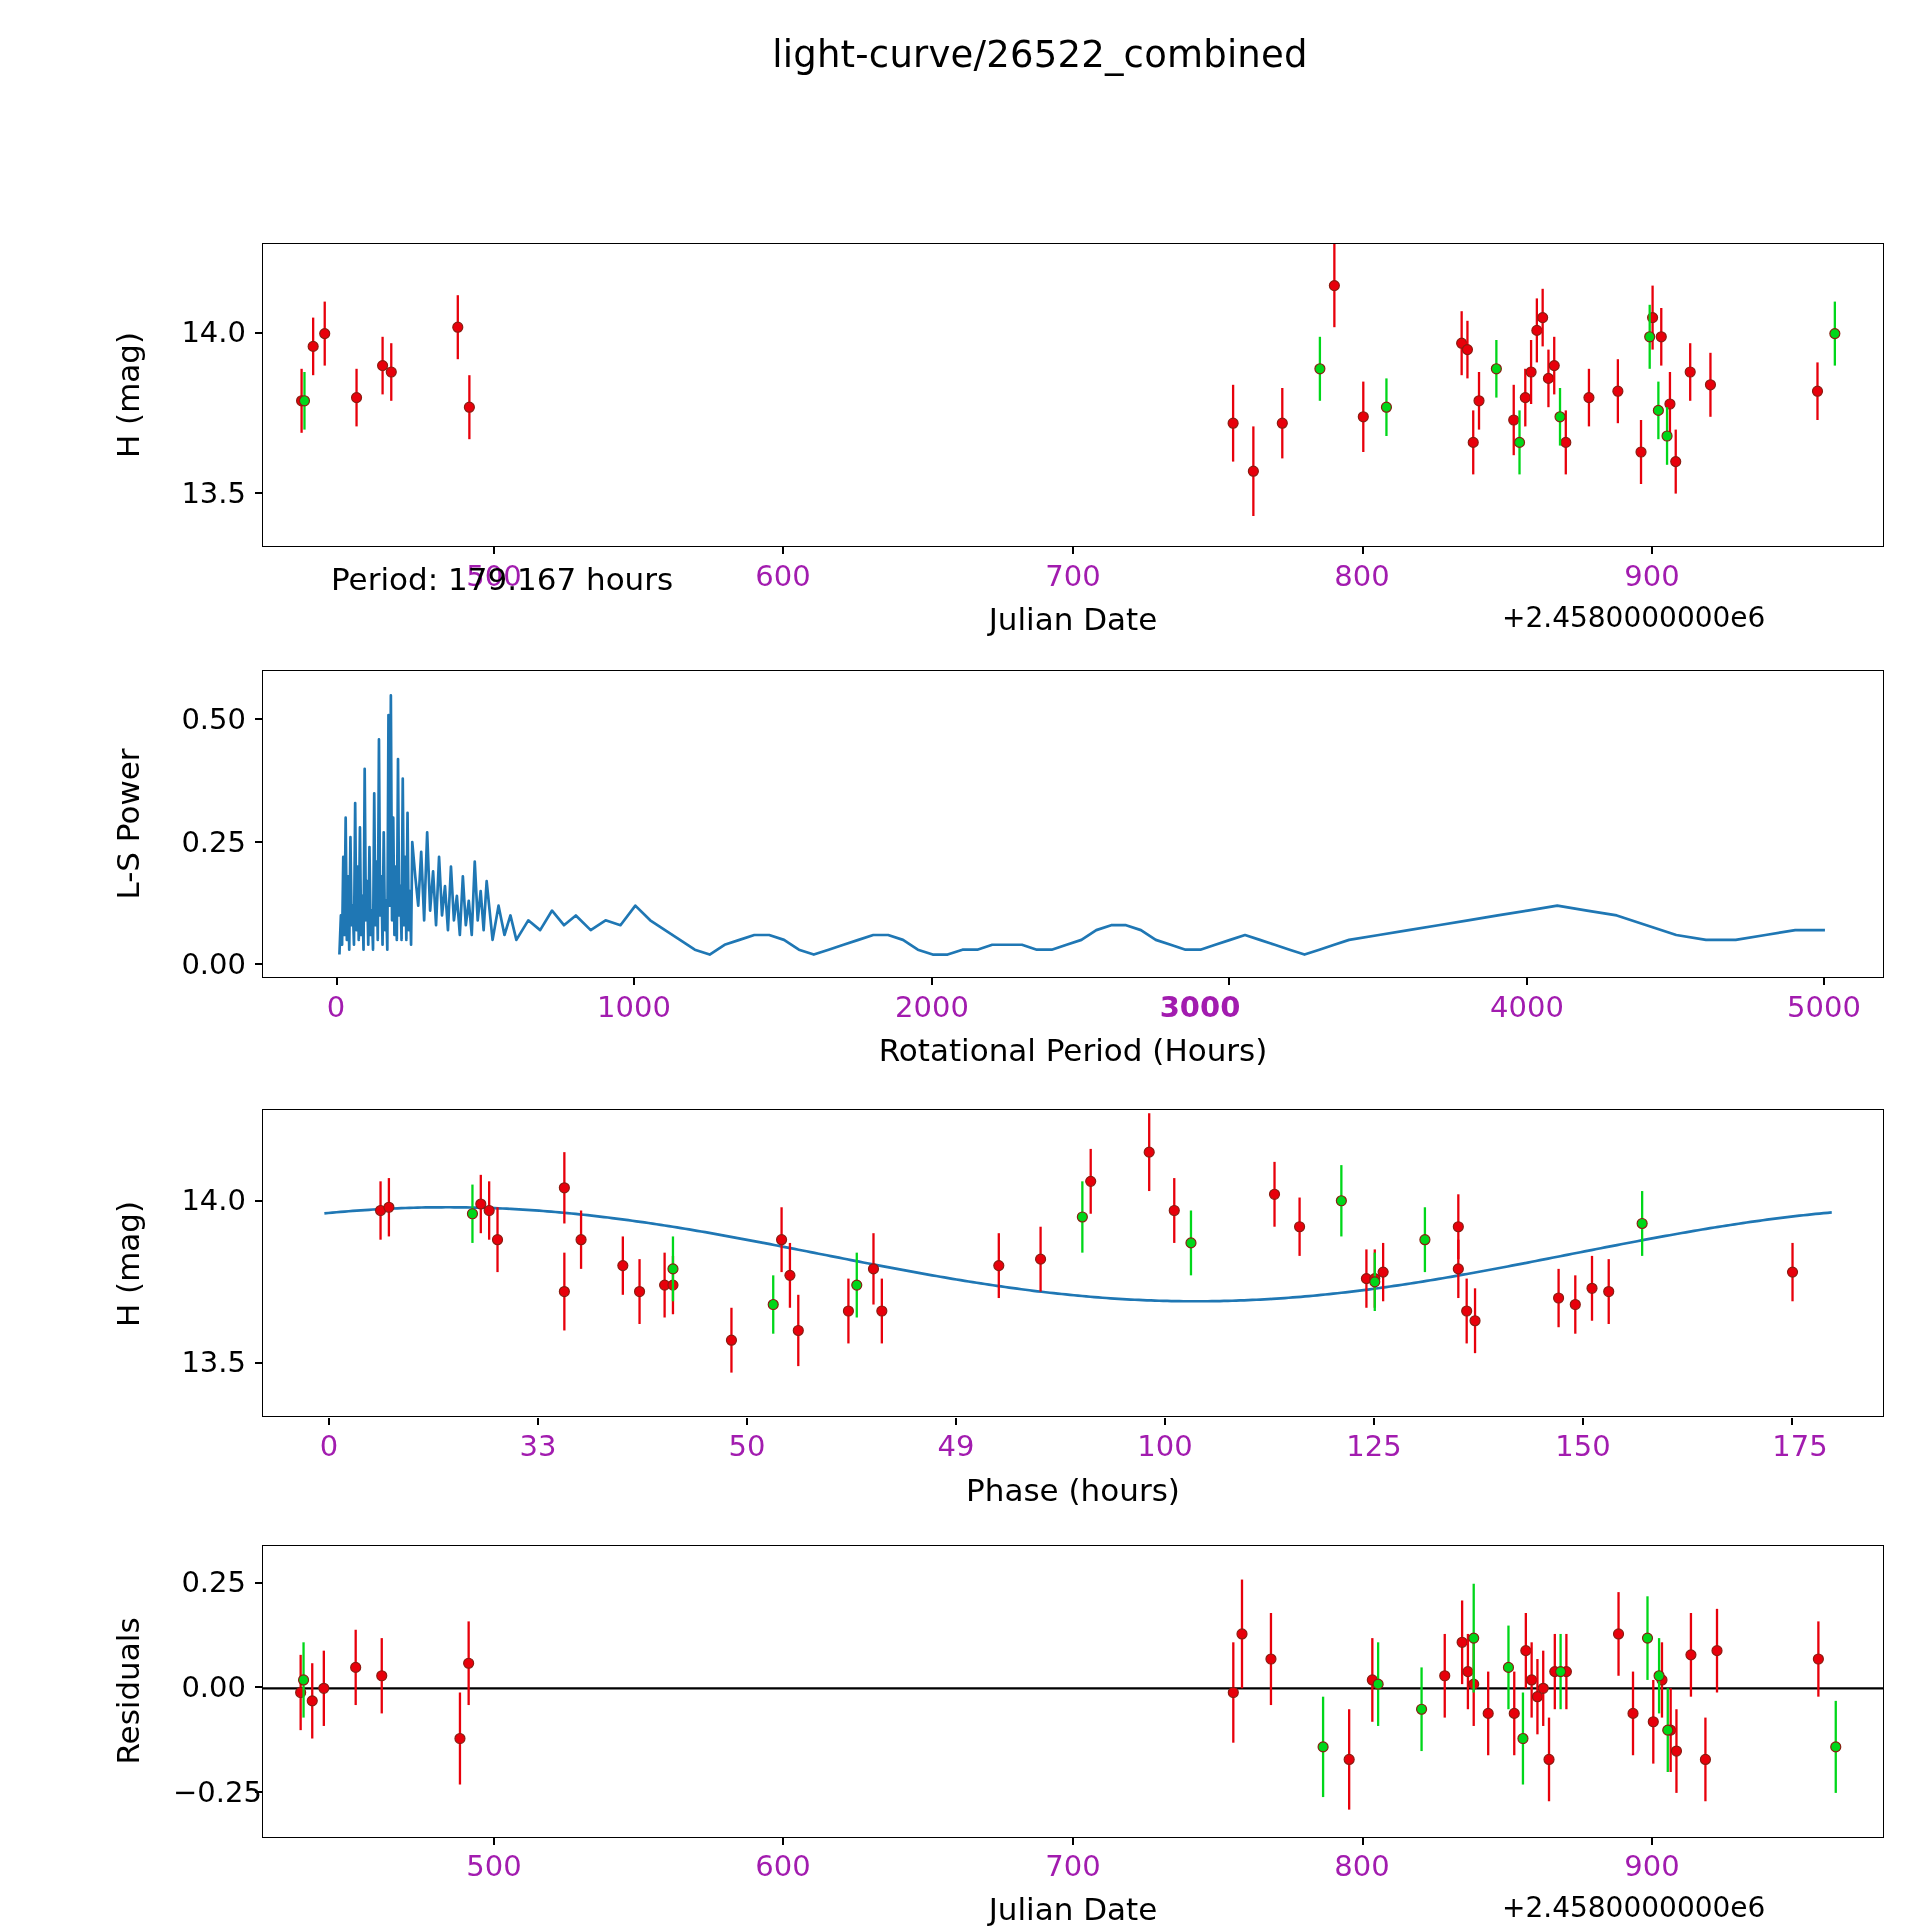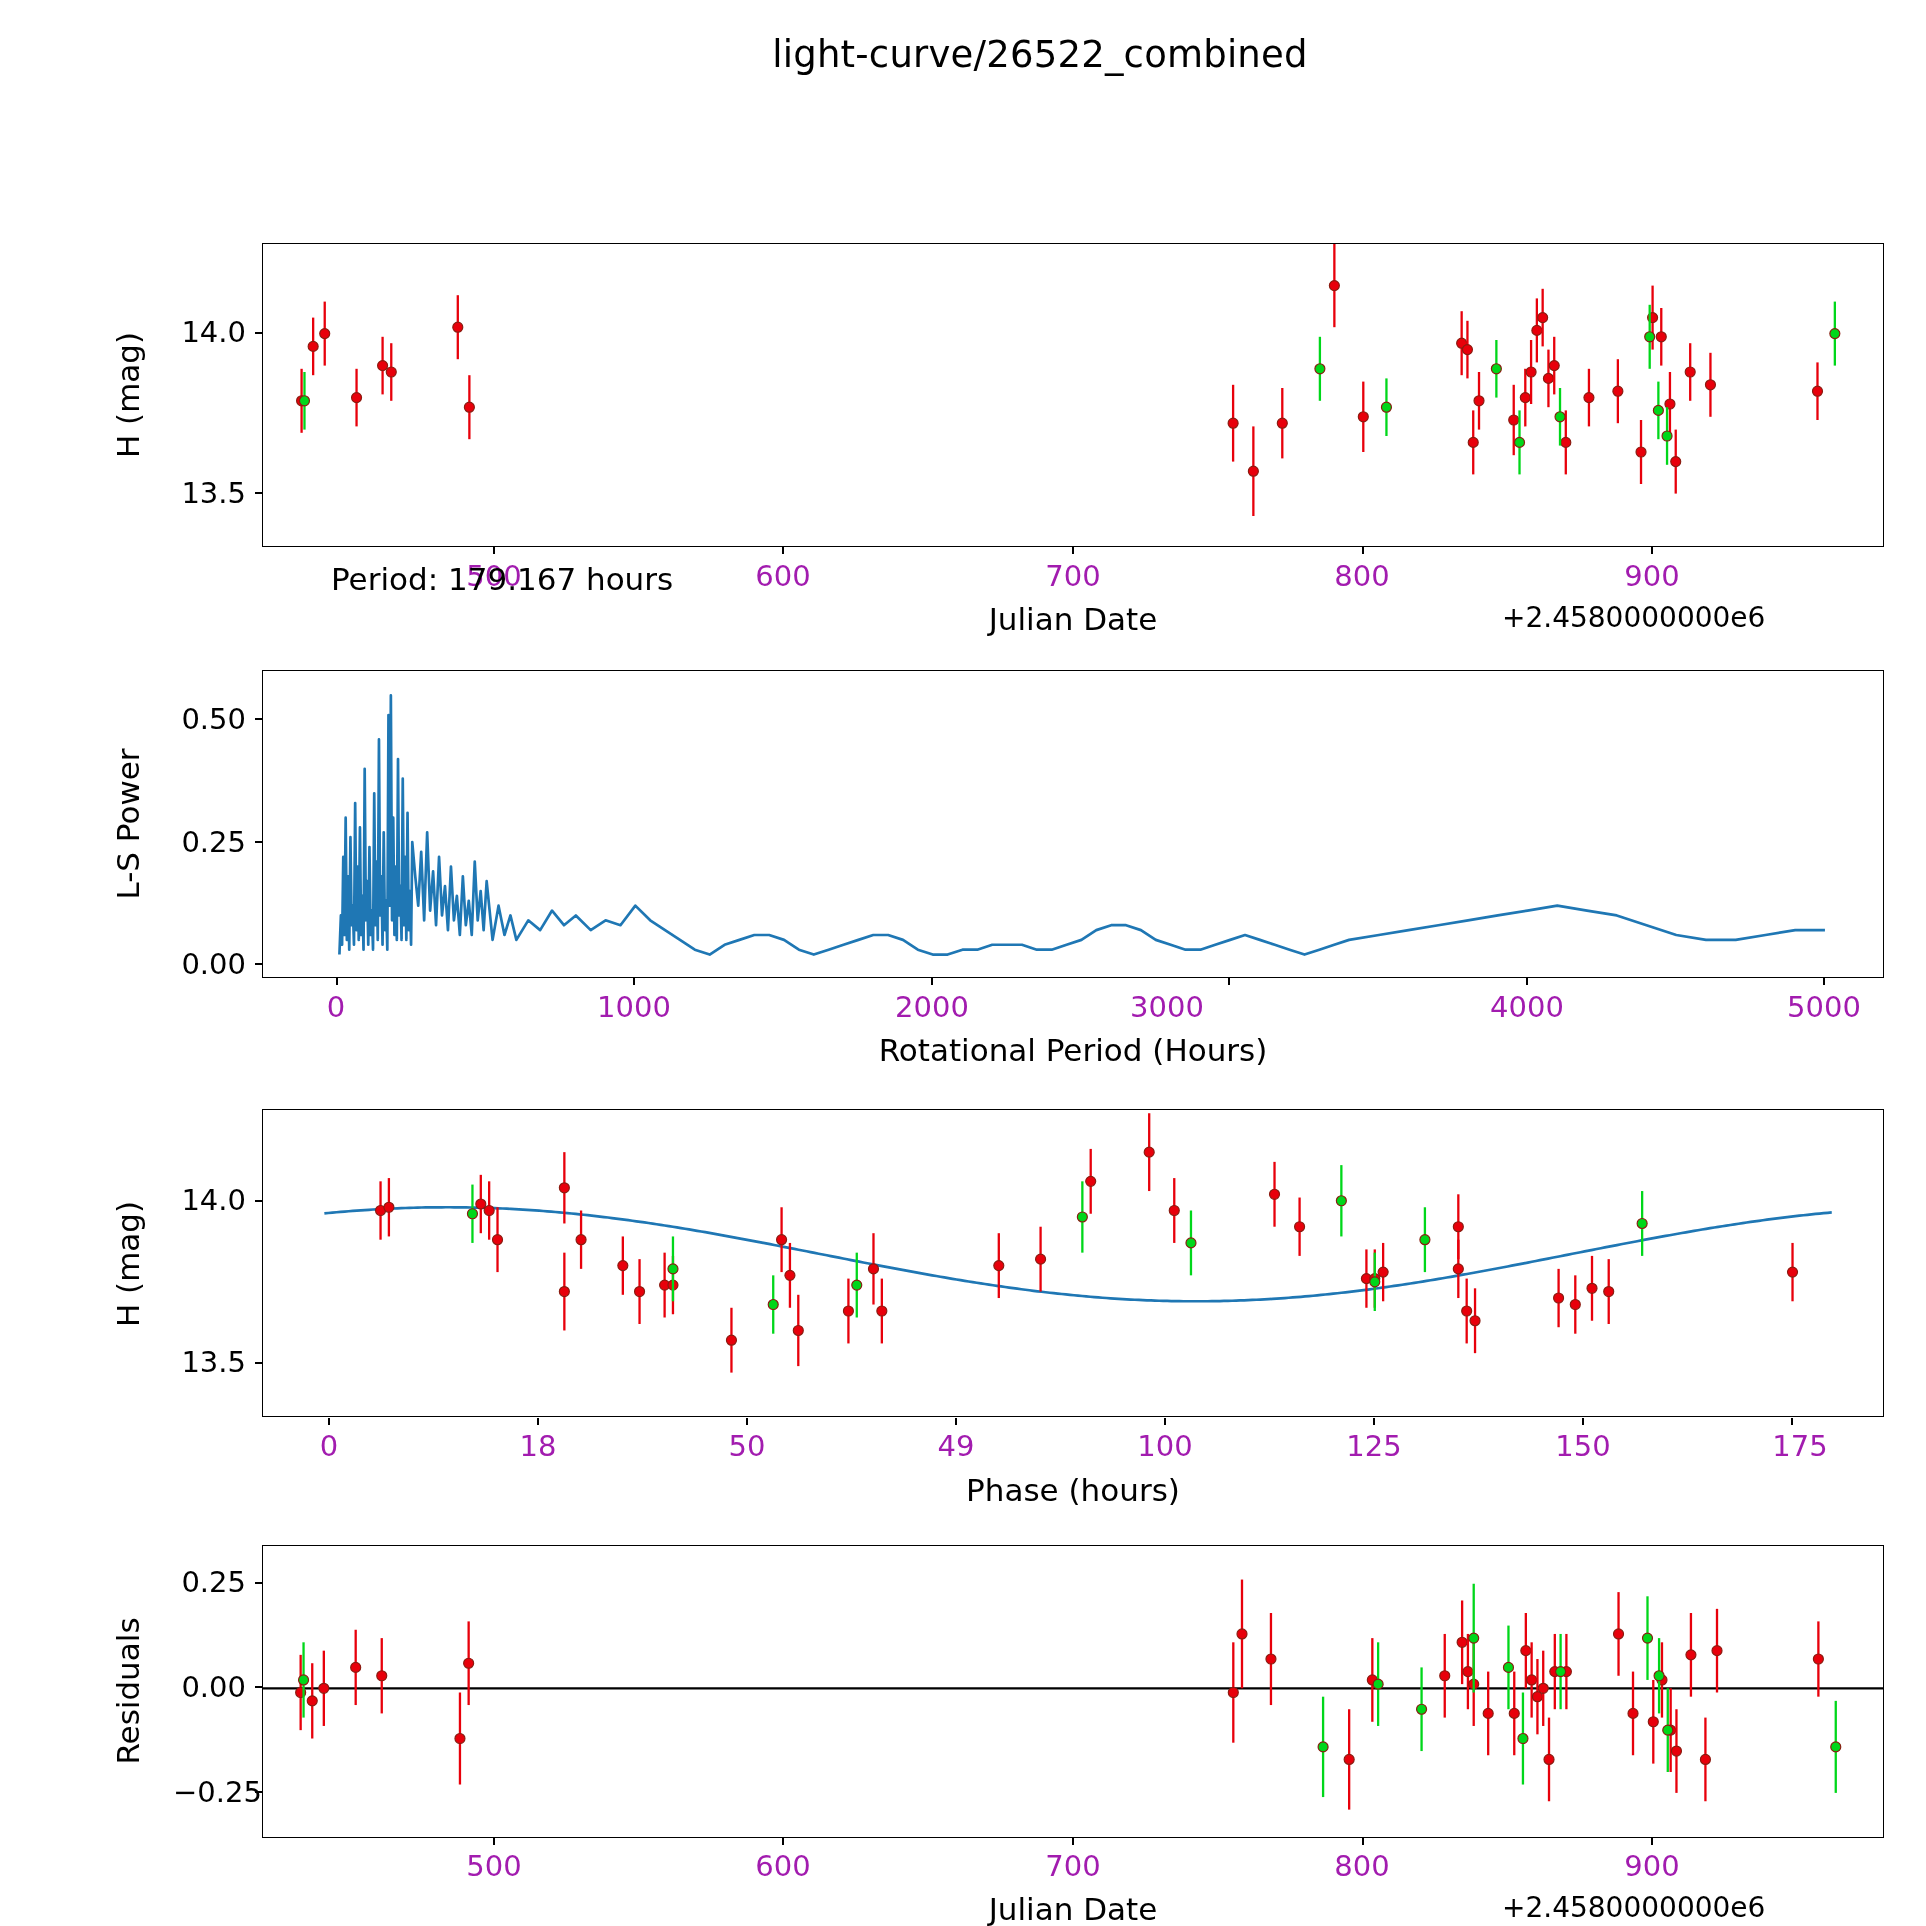--- a/index.html
+++ b/index.html
@@ -167,7 +167,7 @@
       <div class="tickmark-x" style="left: 931px; top: 978px;"></div>
       <div class="tick-x" style="left: 932px; top: 990px;">2000</div>
       <div class="tickmark-x" style="left: 1228px; top: 978px;"></div>
-      <div class="tick-x" style="left: 1167px; top: 990px;">3000</div>
+      <div class="tick-x" style="left: 1200px; top: 990px; font-weight: bold;">3000</div>
       <div class="tickmark-x" style="left: 1526px; top: 978px;"></div>
       <div class="tick-x" style="left: 1527px; top: 990px;">4000</div>
       <div class="tickmark-x" style="left: 1823px; top: 978px;"></div>

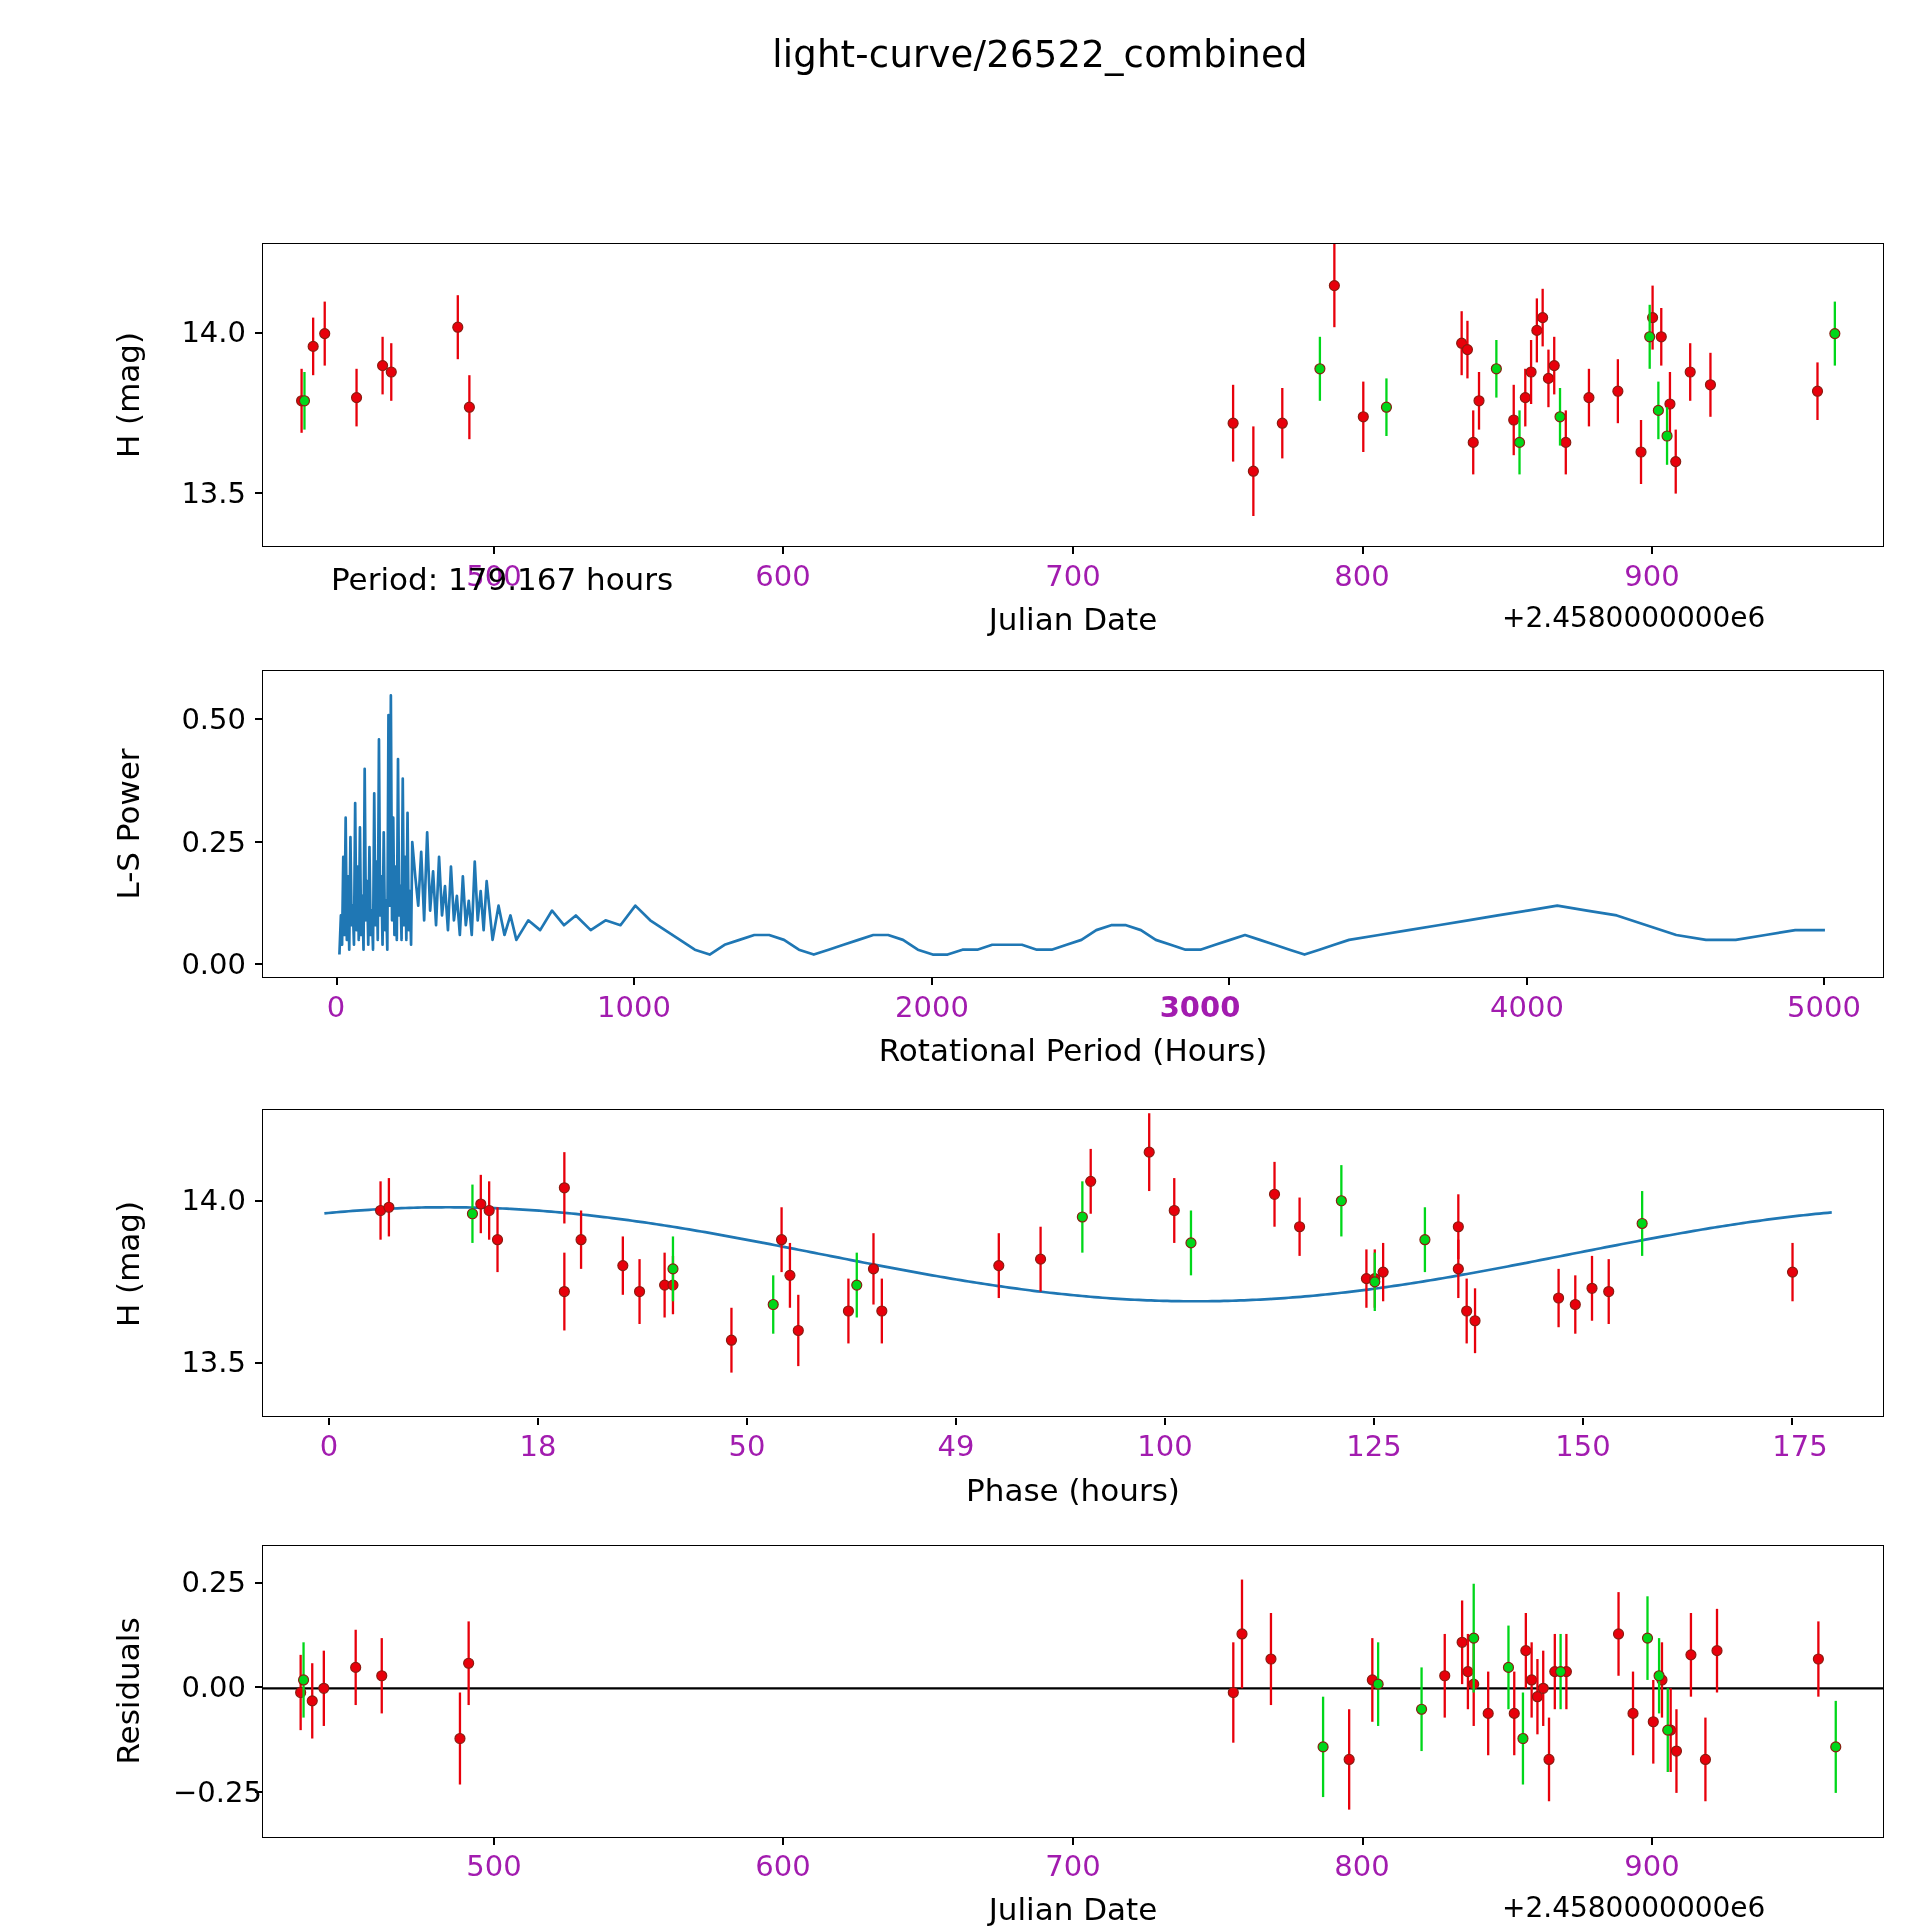--- a/index.html
+++ b/index.html
@@ -286,7 +286,7 @@
       <div class="tickmark-x" style="left: 328px; top: 1418px;"></div>
       <div class="tick-x" style="left: 329px; top: 1429px;">0</div>
       <div class="tickmark-x" style="left: 537px; top: 1418px;"></div>
-      <div class="tick-x" style="left: 538px; top: 1429px;">18</div>
+      <div class="tick-x" style="left: 538px; top: 1429px;">33</div>
       <div class="tickmark-x" style="left: 746px; top: 1418px;"></div>
       <div class="tick-x" style="left: 747px; top: 1429px;">50</div>
       <div class="tickmark-x" style="left: 955px; top: 1418px;"></div>

